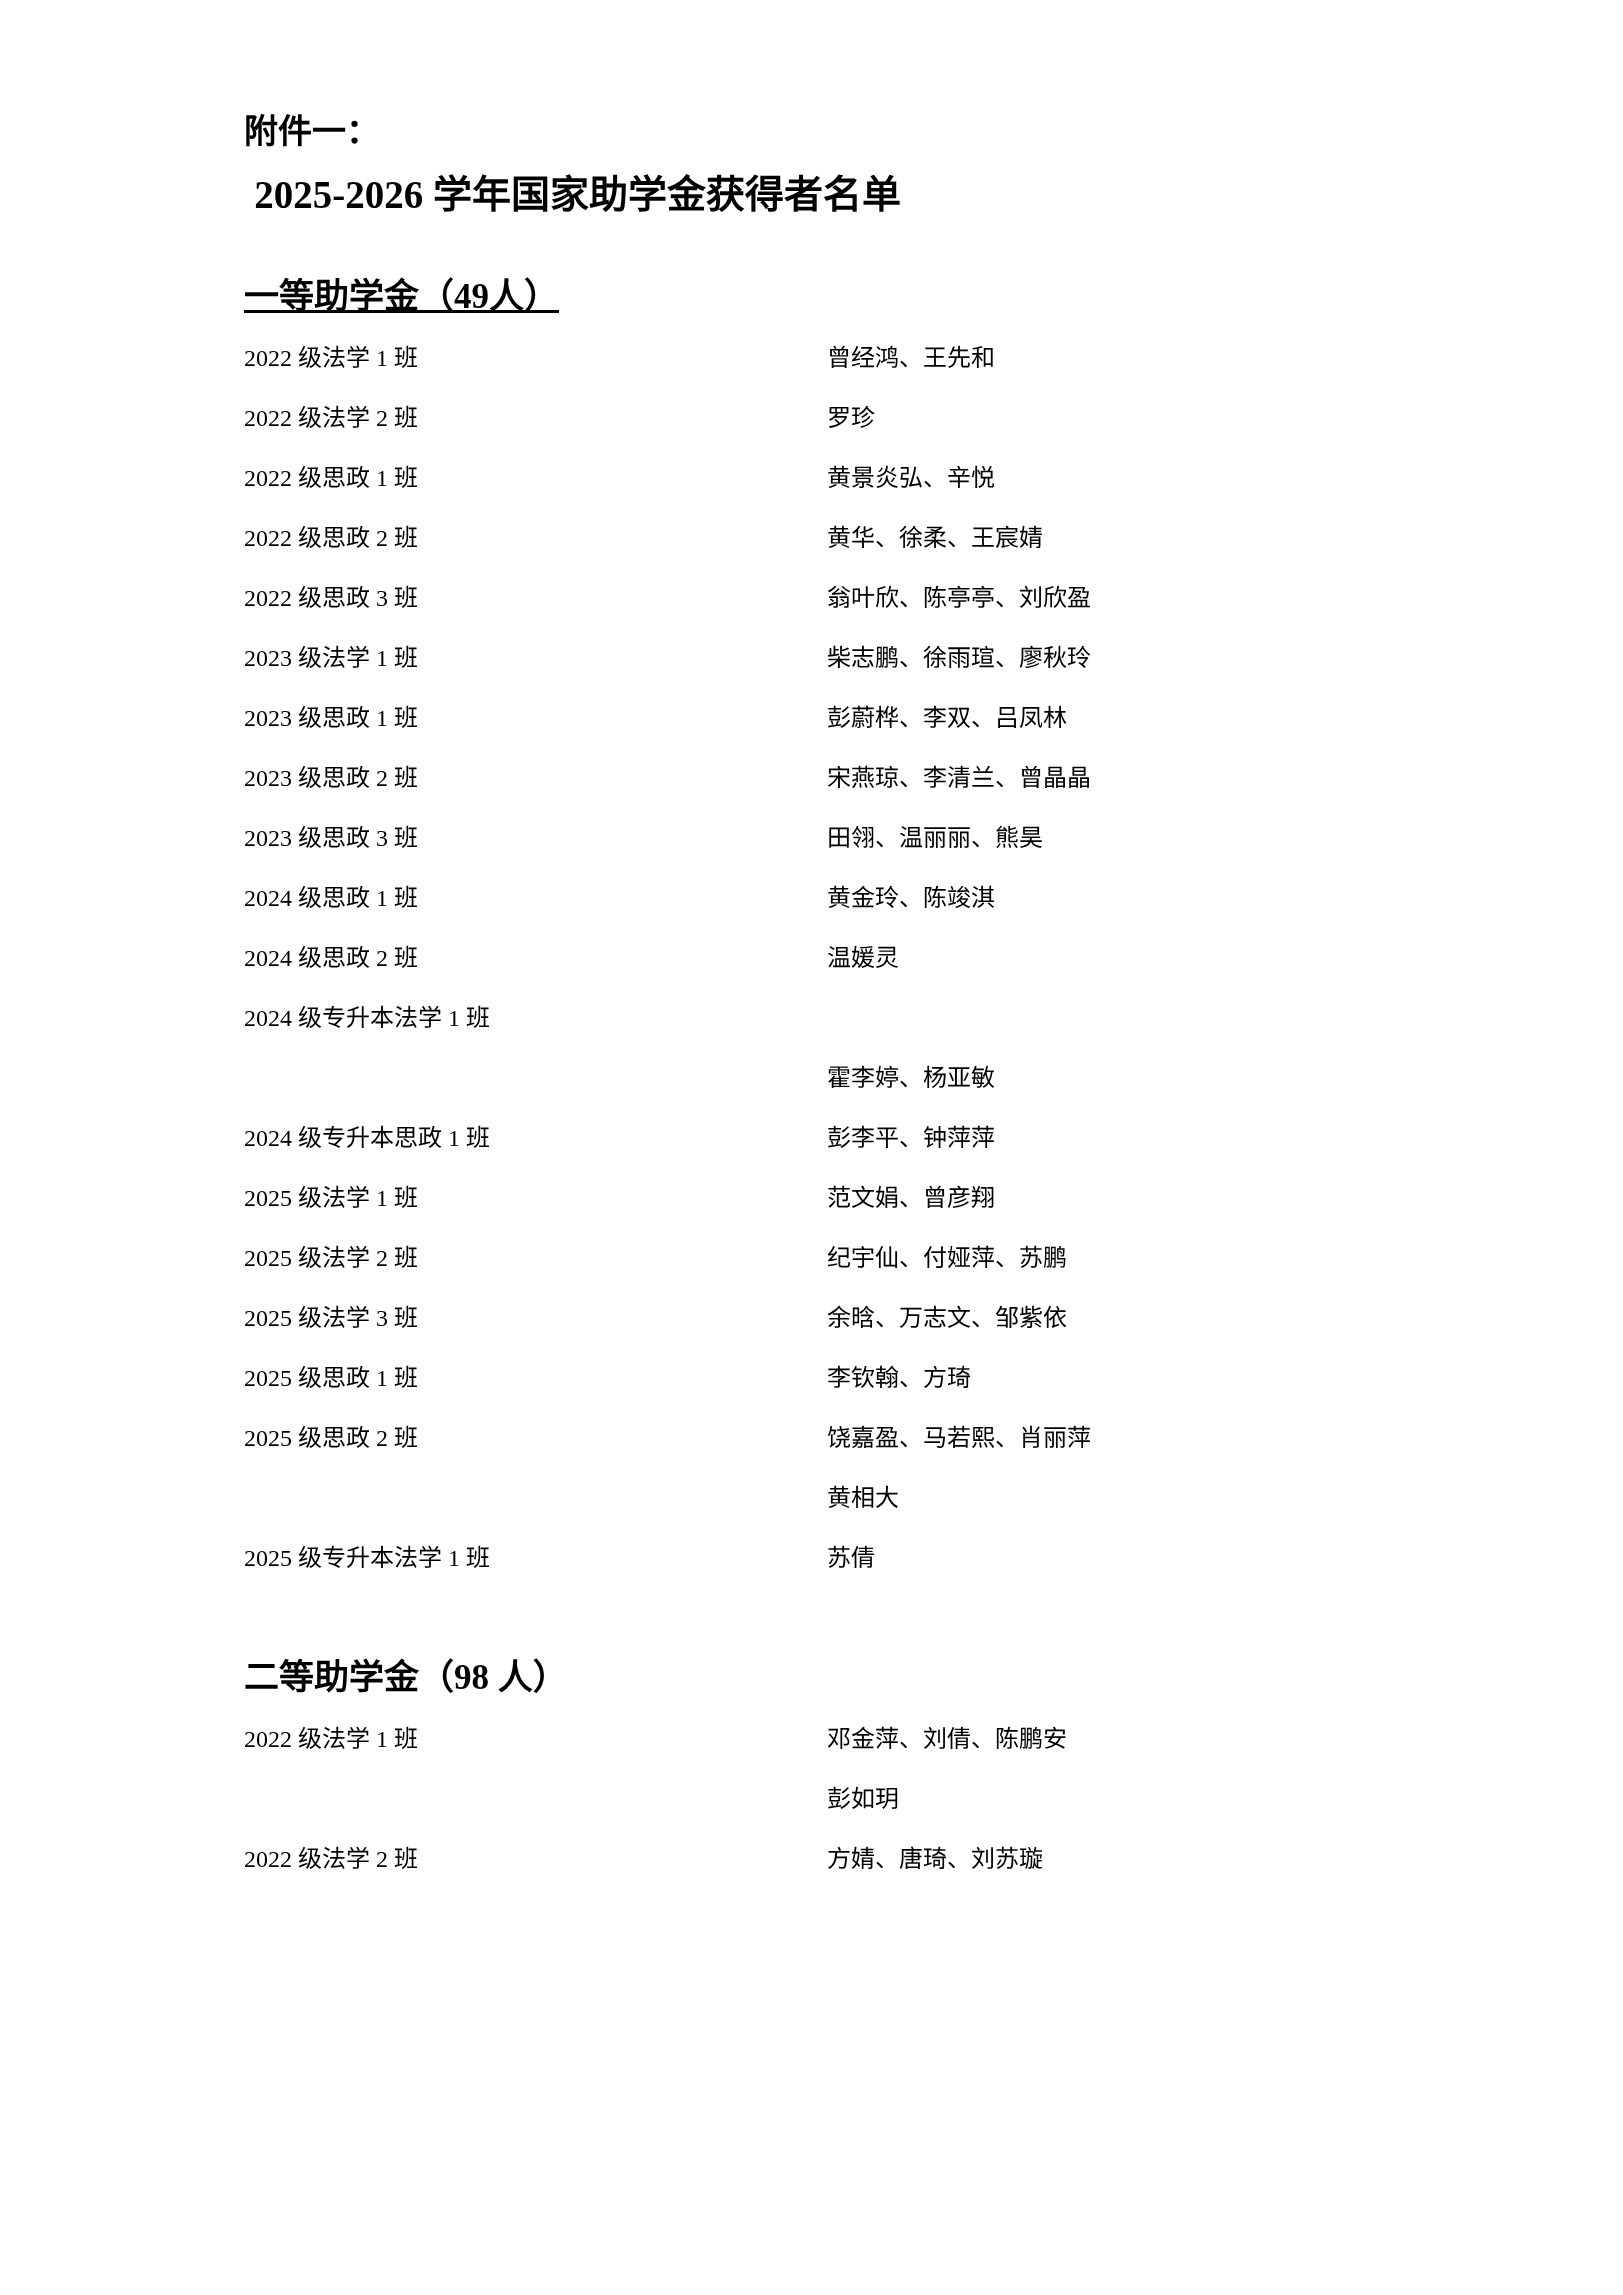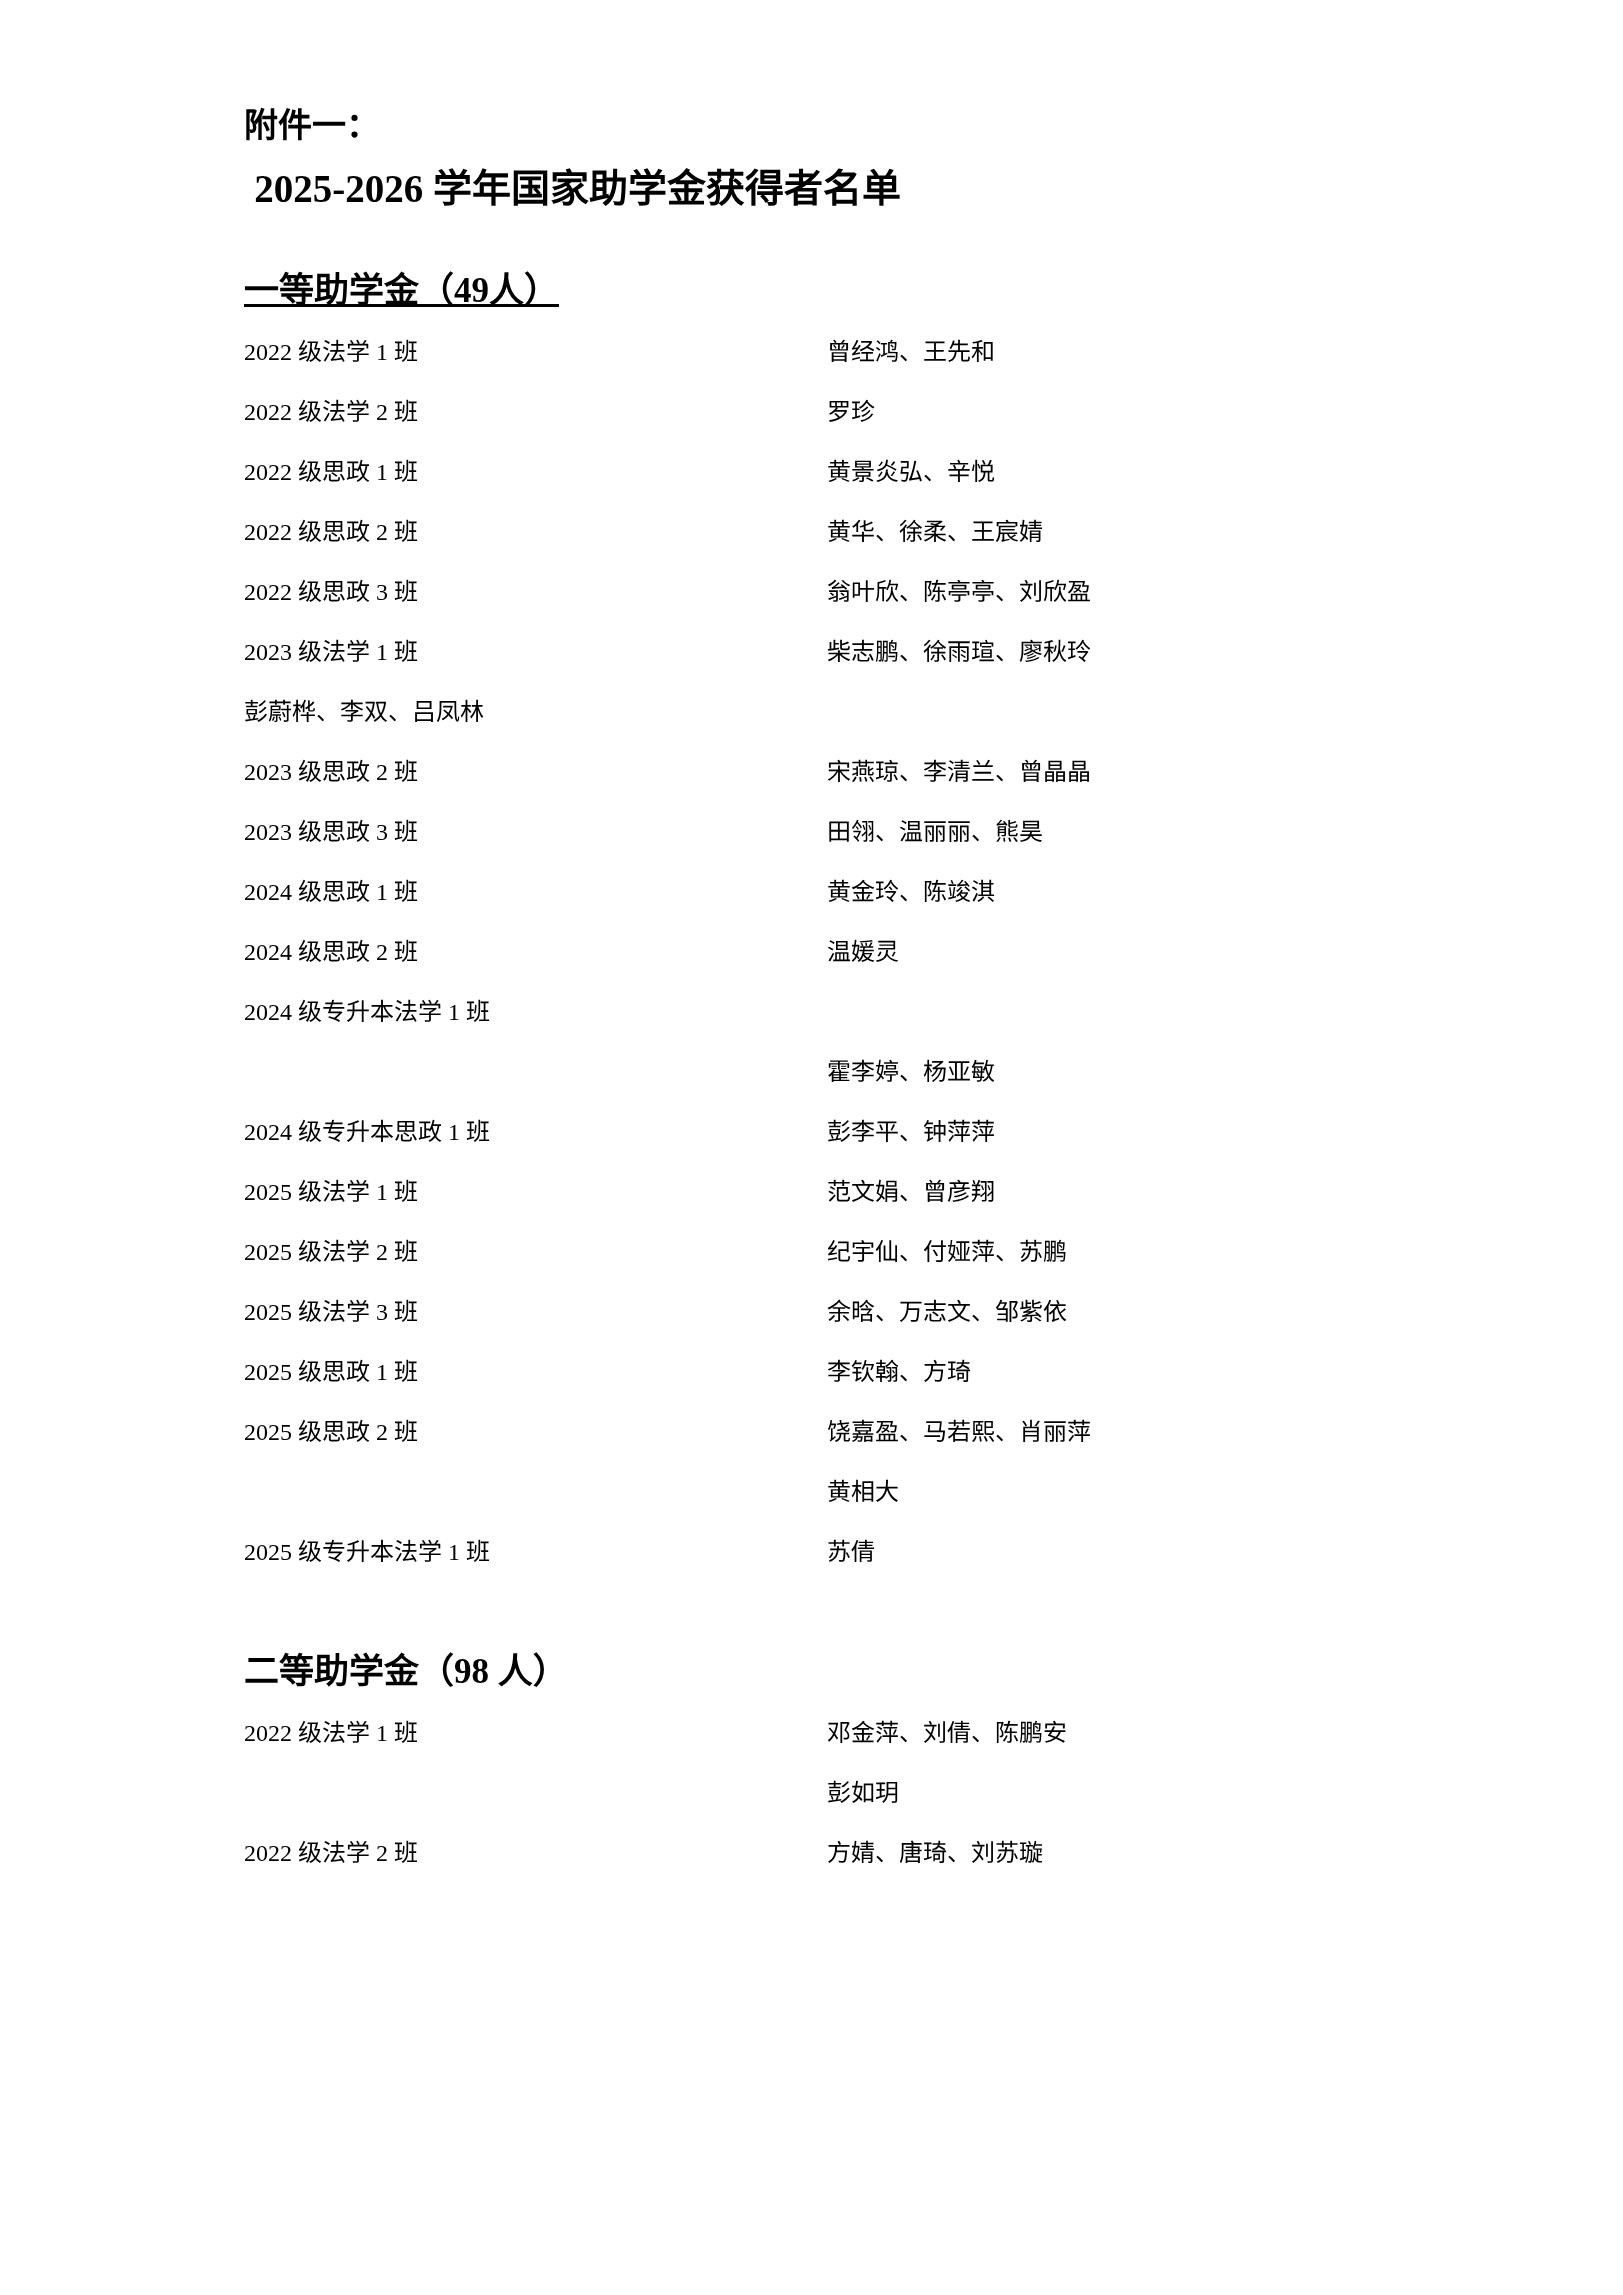--- a/index.html
+++ b/index.html
@@ -24,7 +24,7 @@
   .content {
     position: absolute;
     left: 244px;
-    top: 4px;
+    top: 10px;
     width: 1135px;
     padding-top: 92px;
   }

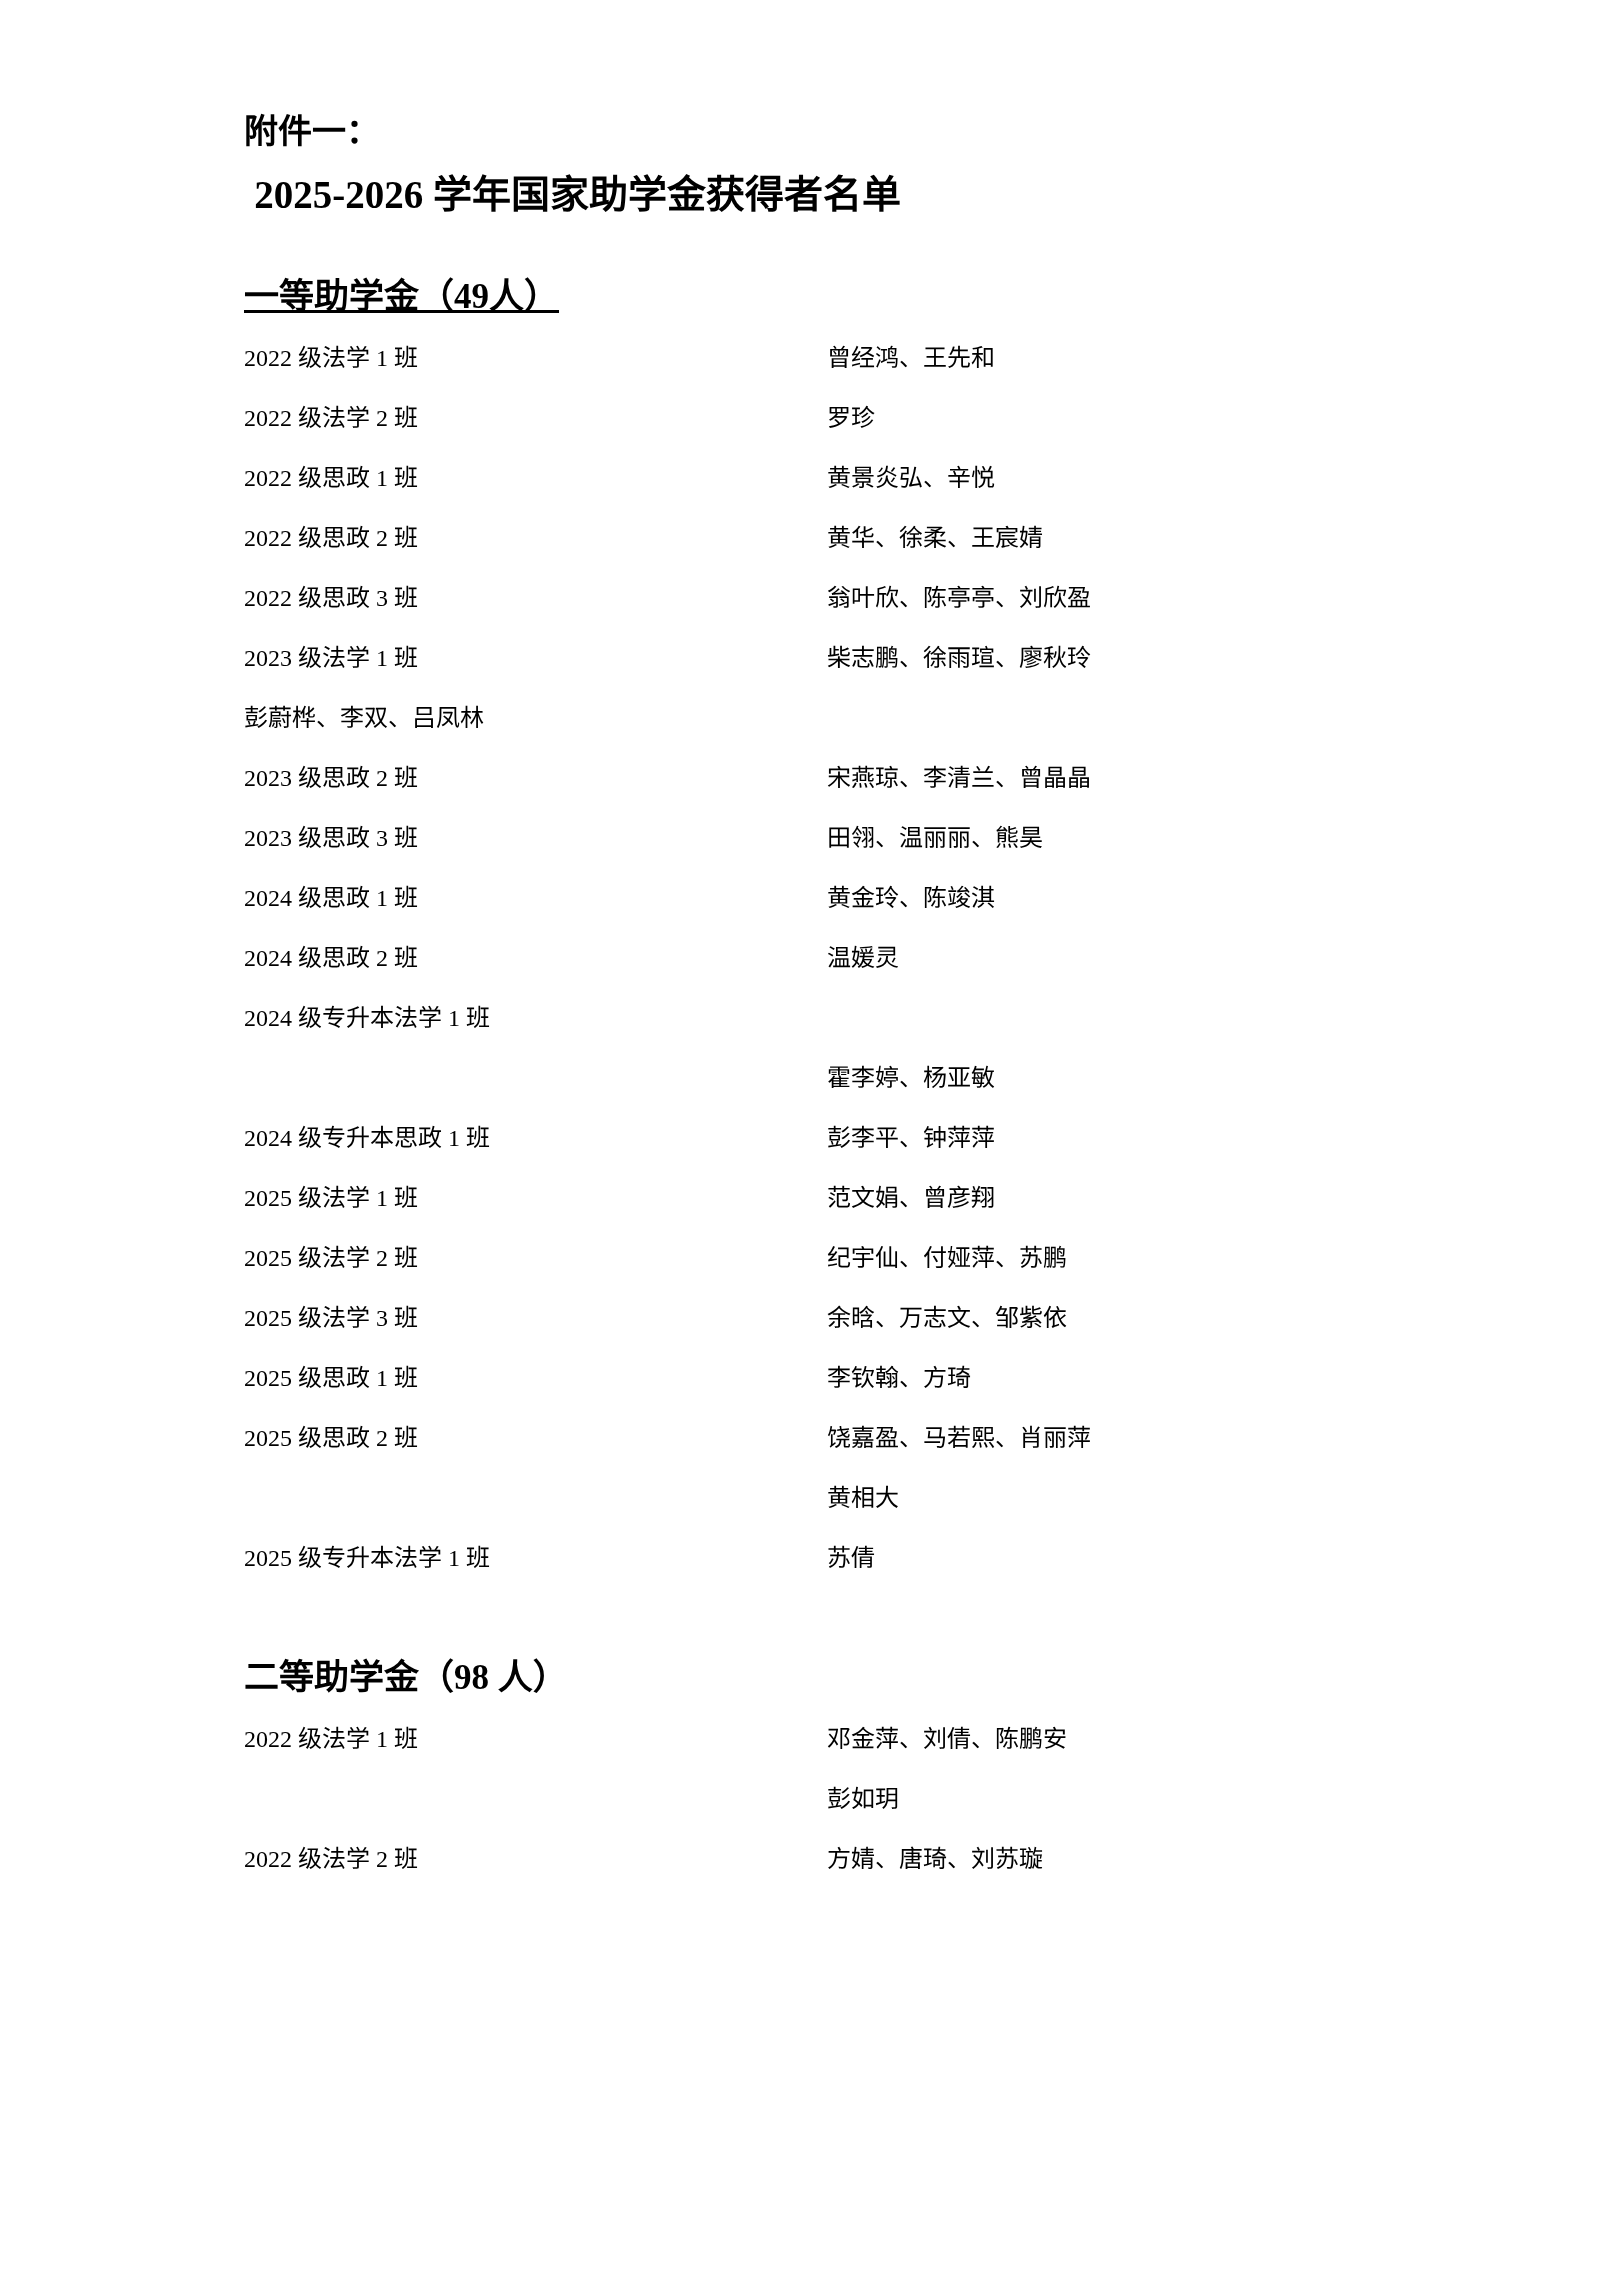--- a/index.html
+++ b/index.html
@@ -110,6 +110,7 @@
   </div>
 
   <div class="row line">
+    <span class="cls">2023 级思政 1 班</span>
     <span class="names">彭蔚桦、李双、吕凤林</span>
   </div>
 

